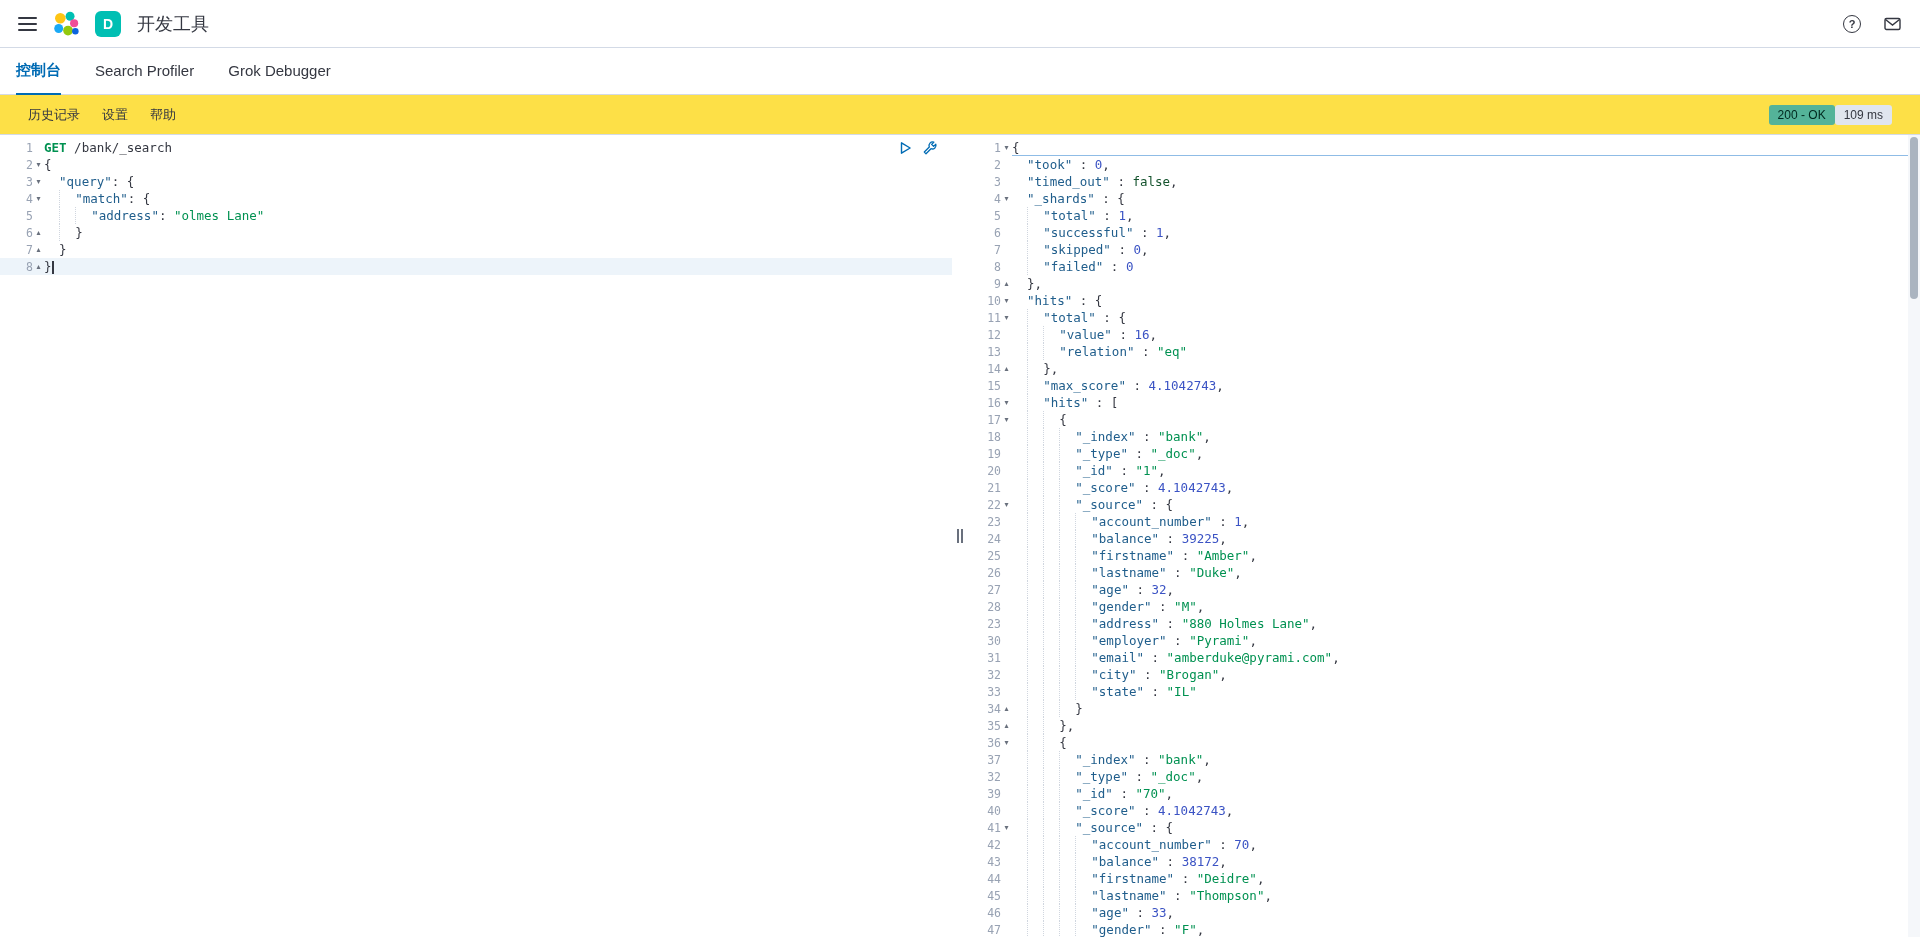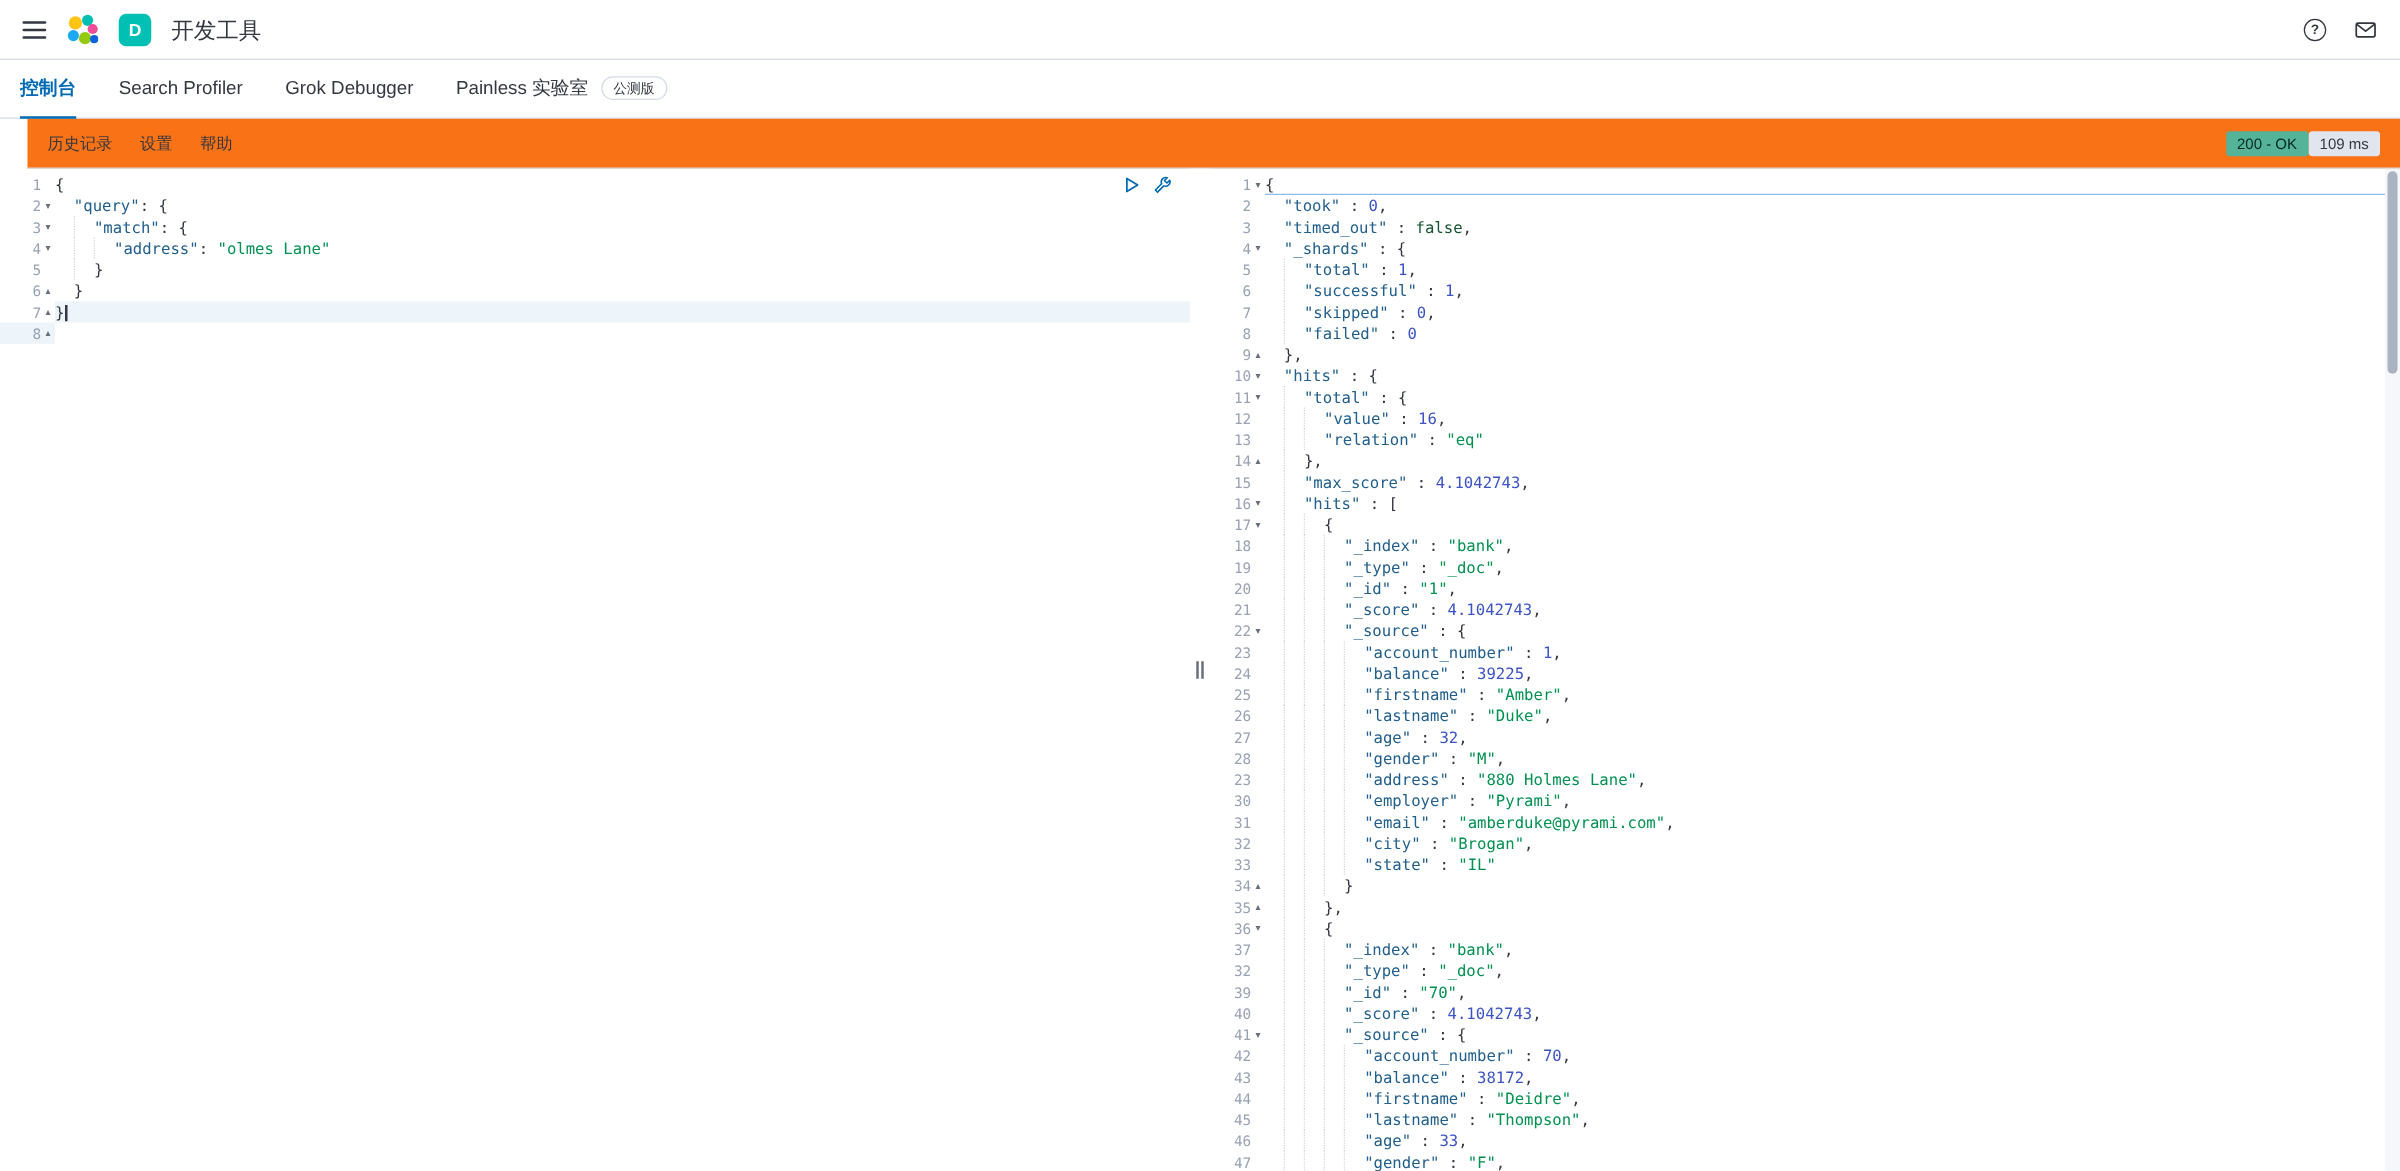--- a/index.html
+++ b/index.html
@@ -131,10 +131,6 @@
   </div>
   <div class="tab">
     <span>Grok Debugger</span>
-  </div>
-  <div class="tab">
-    <span>Painless 实验室</span>
-    <span class="beta">公测版</span>
   </div>
 </nav>
 

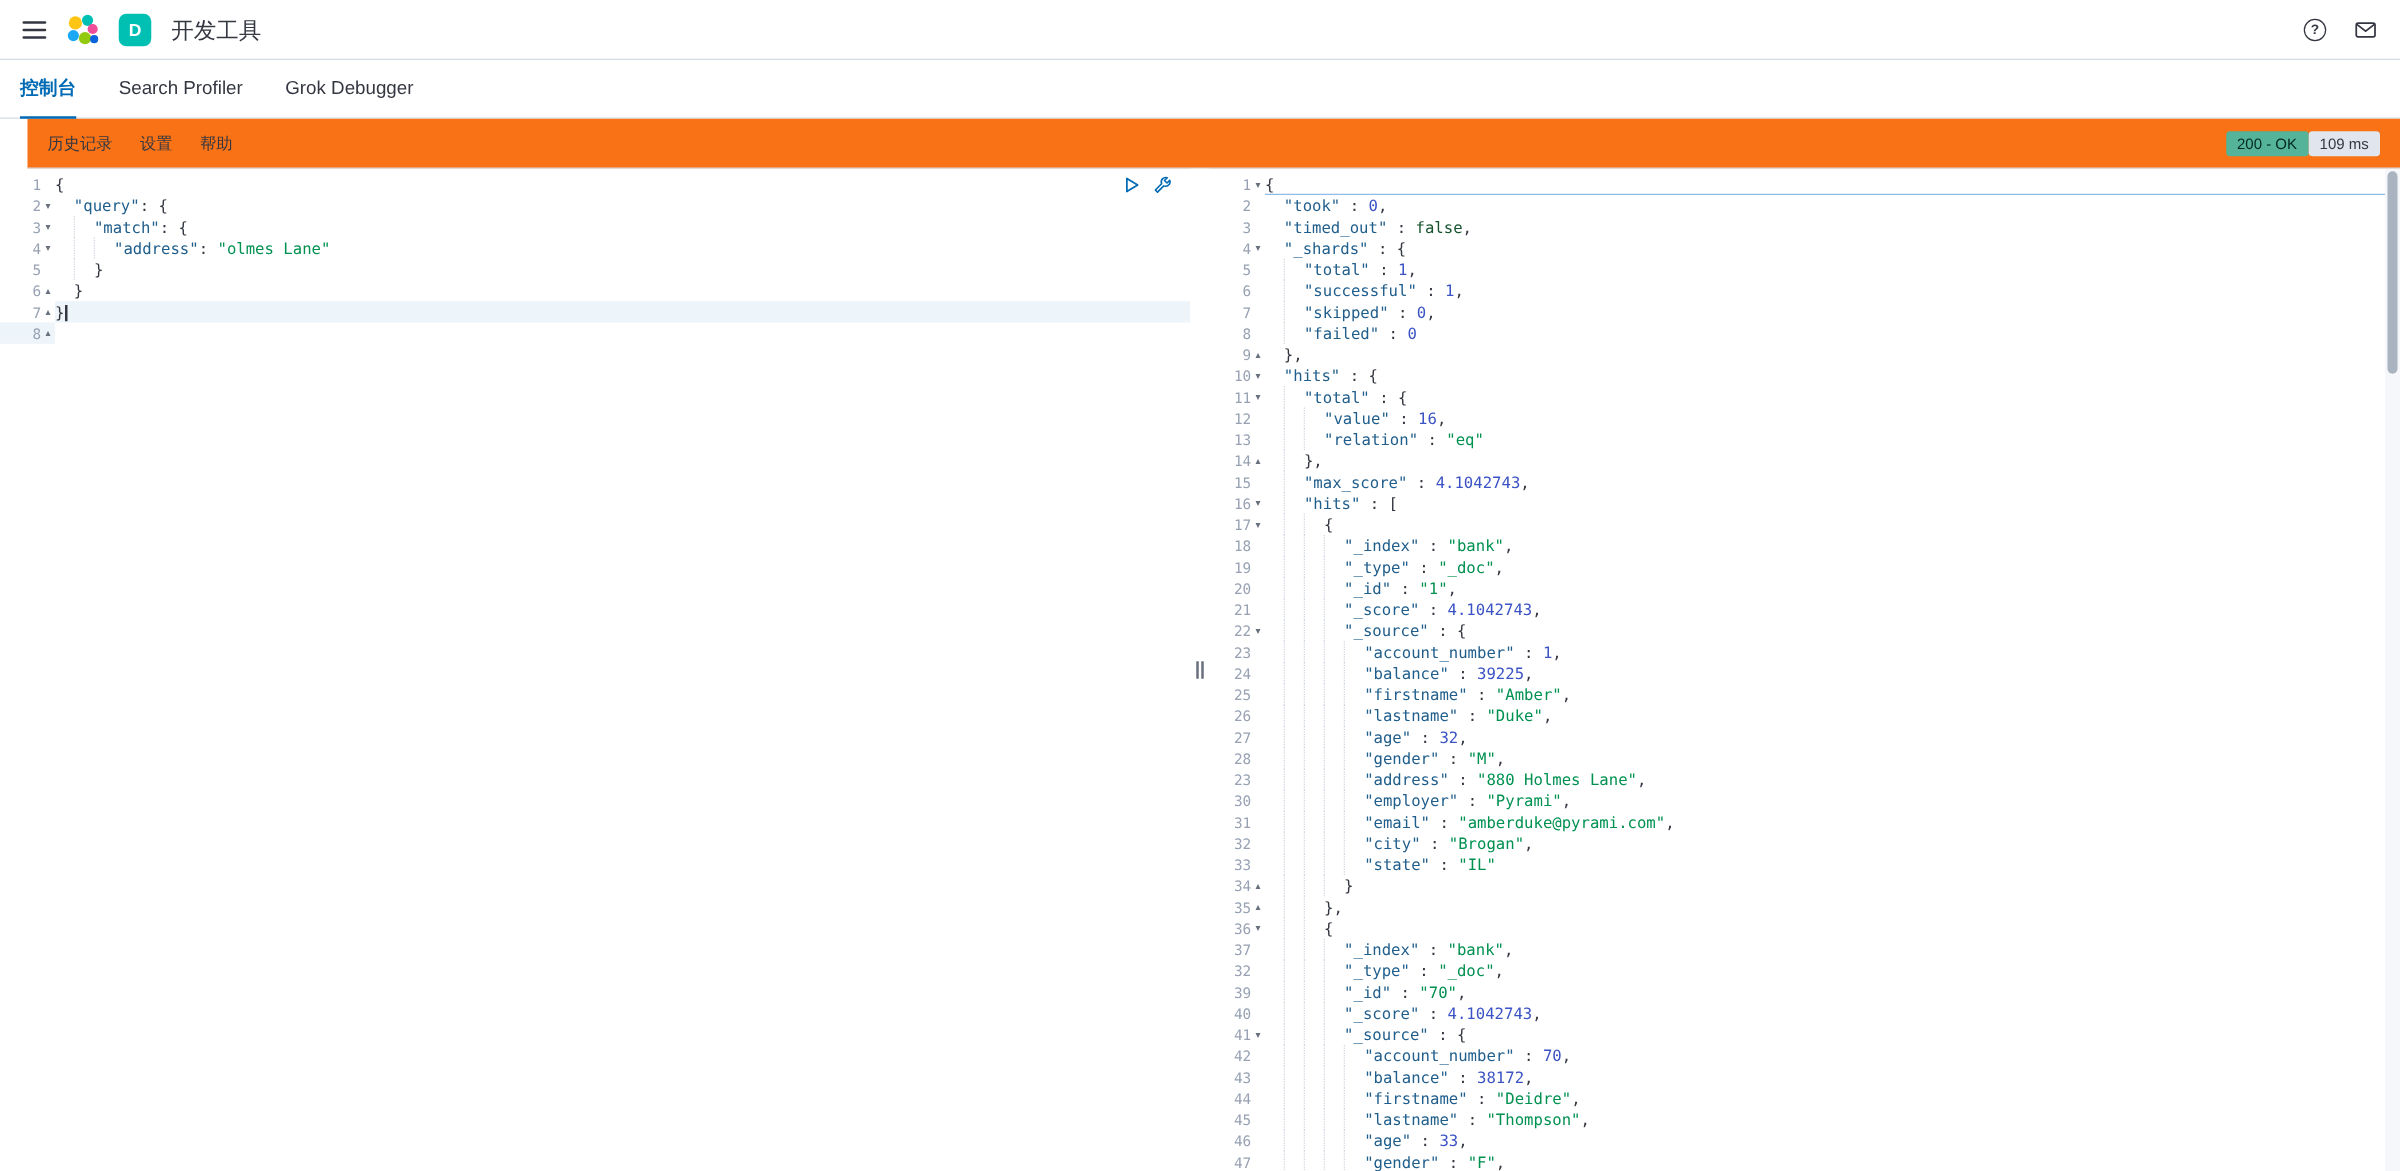--- a/index.html
+++ b/index.html
@@ -37,7 +37,7 @@
 
   
   .toolbar { height:40px; display:flex; align-items:center; justify-content:space-between;
-             padding:0 16px; border-bottom:1px solid #d3dae6; background:#f97316;margin-left:22px; }
+             padding:0 28px; border-bottom:1px solid #d3dae6; background:#fde047; }
   .tb-left { display:flex; gap:22px; }
   .tb-btn { background:none; border:none; font-size:13px; color:#343741; cursor:pointer;
             padding:0; font-family:inherit; }

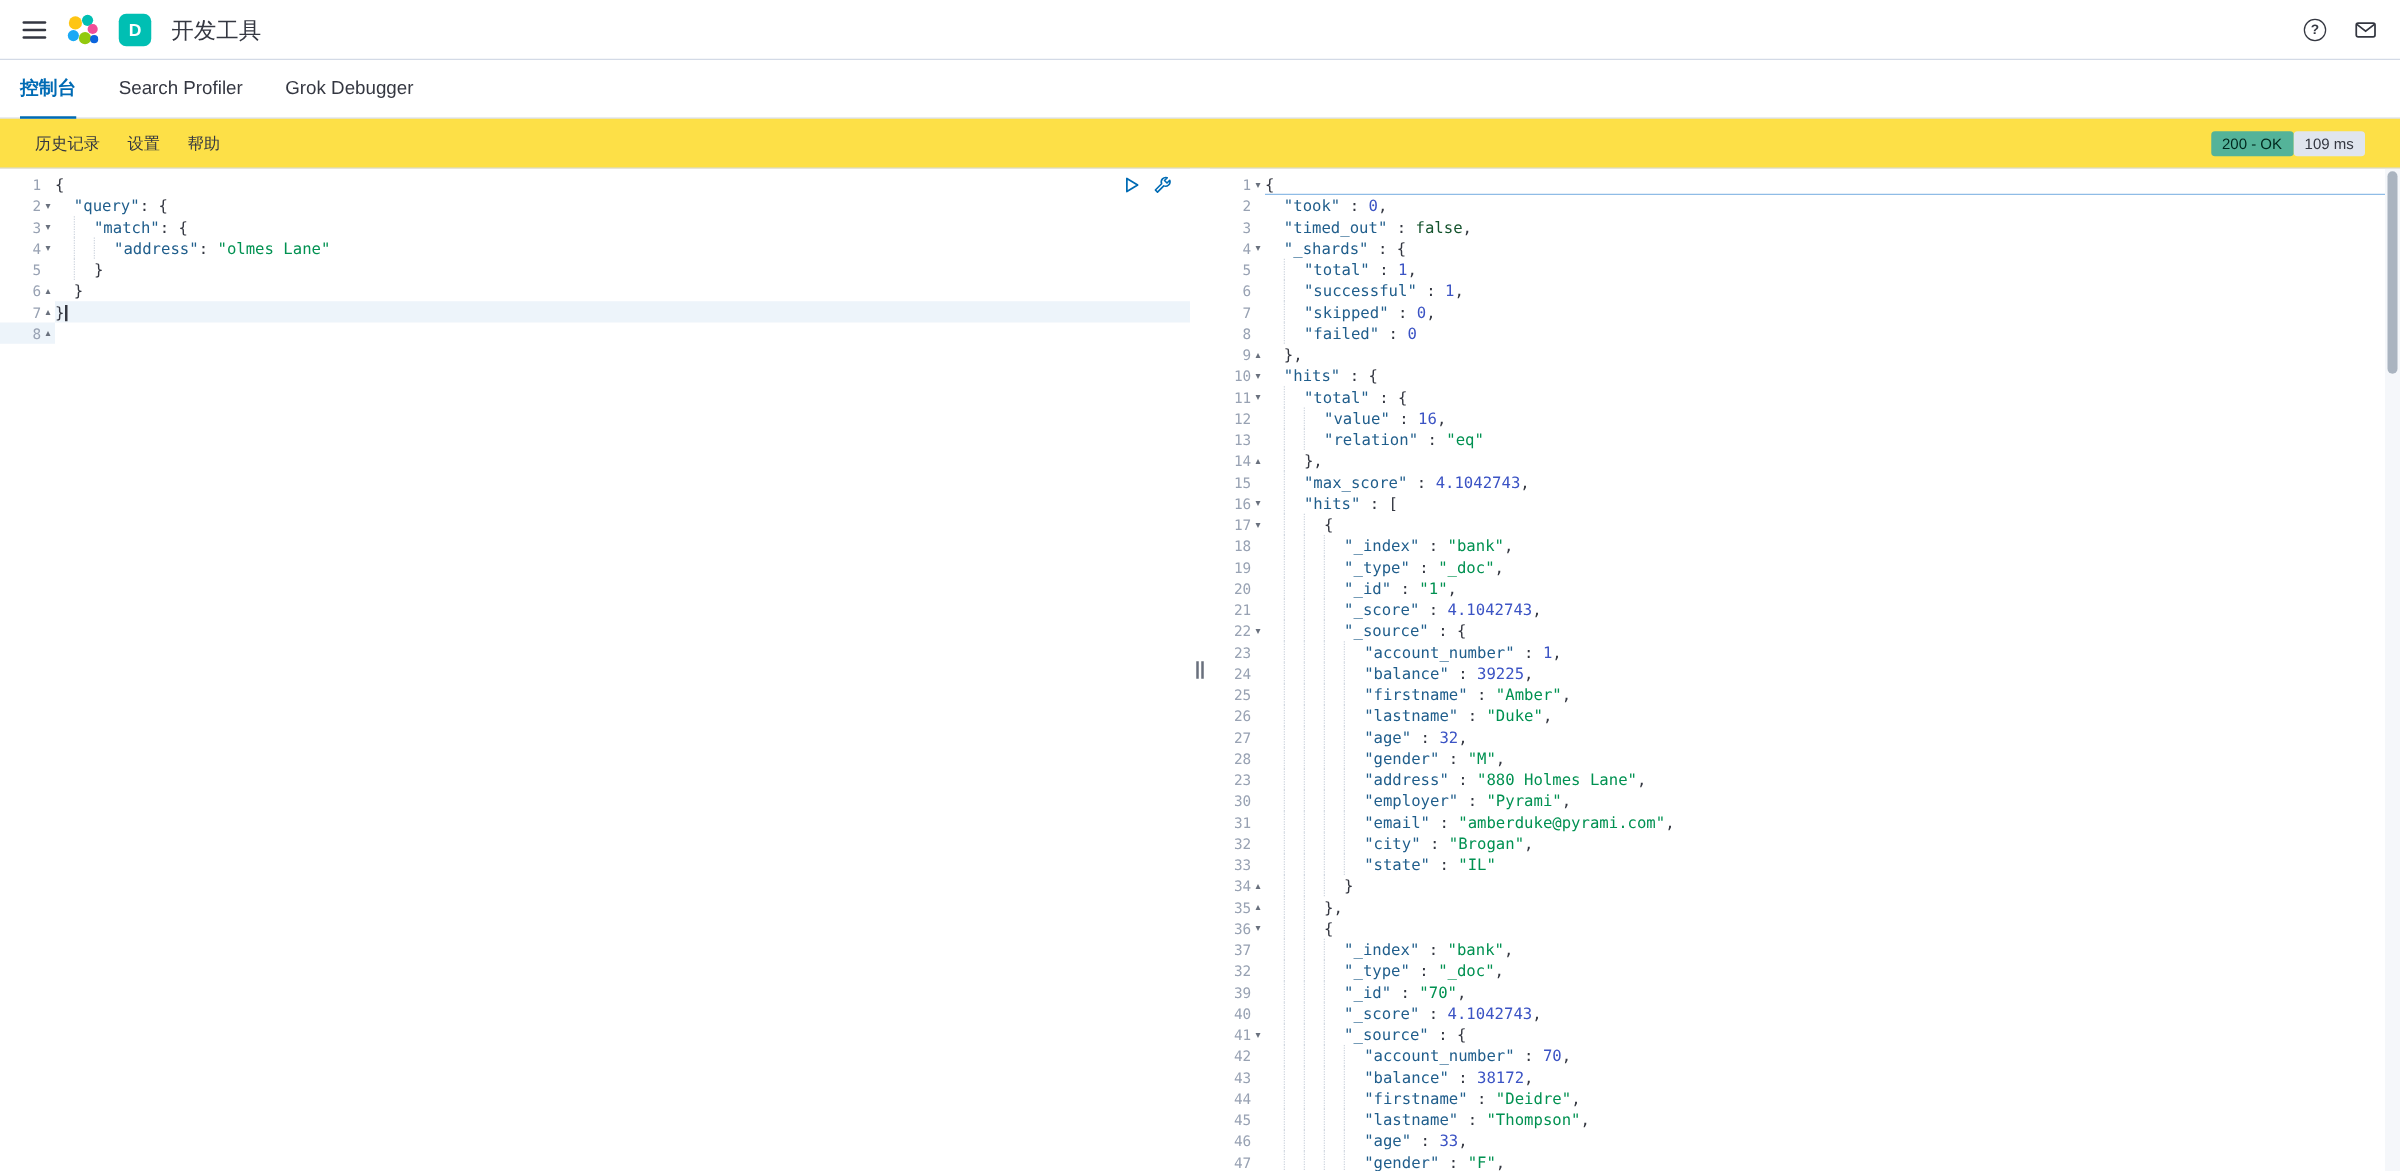--- a/index.html
+++ b/index.html
@@ -184,6 +184,7 @@
         </div>
       </div>
     <div class="code" id="ed-code">
+        <div class="cline"><span class="tk-m">GET</span><span class="tk-u"> /bank/_search</span></div>
         <div class="cline"><span class="tk-p">{</span></div>
         <div class="cline"><span class="ig">  </span><span class="tk-k">"query"</span><span class="tk-p">: {</span></div>
         <div class="cline"><span class="ig">  </span><span class="ig gd">  </span><span class="tk-k">"match"</span><span class="tk-p">: {</span></div>

